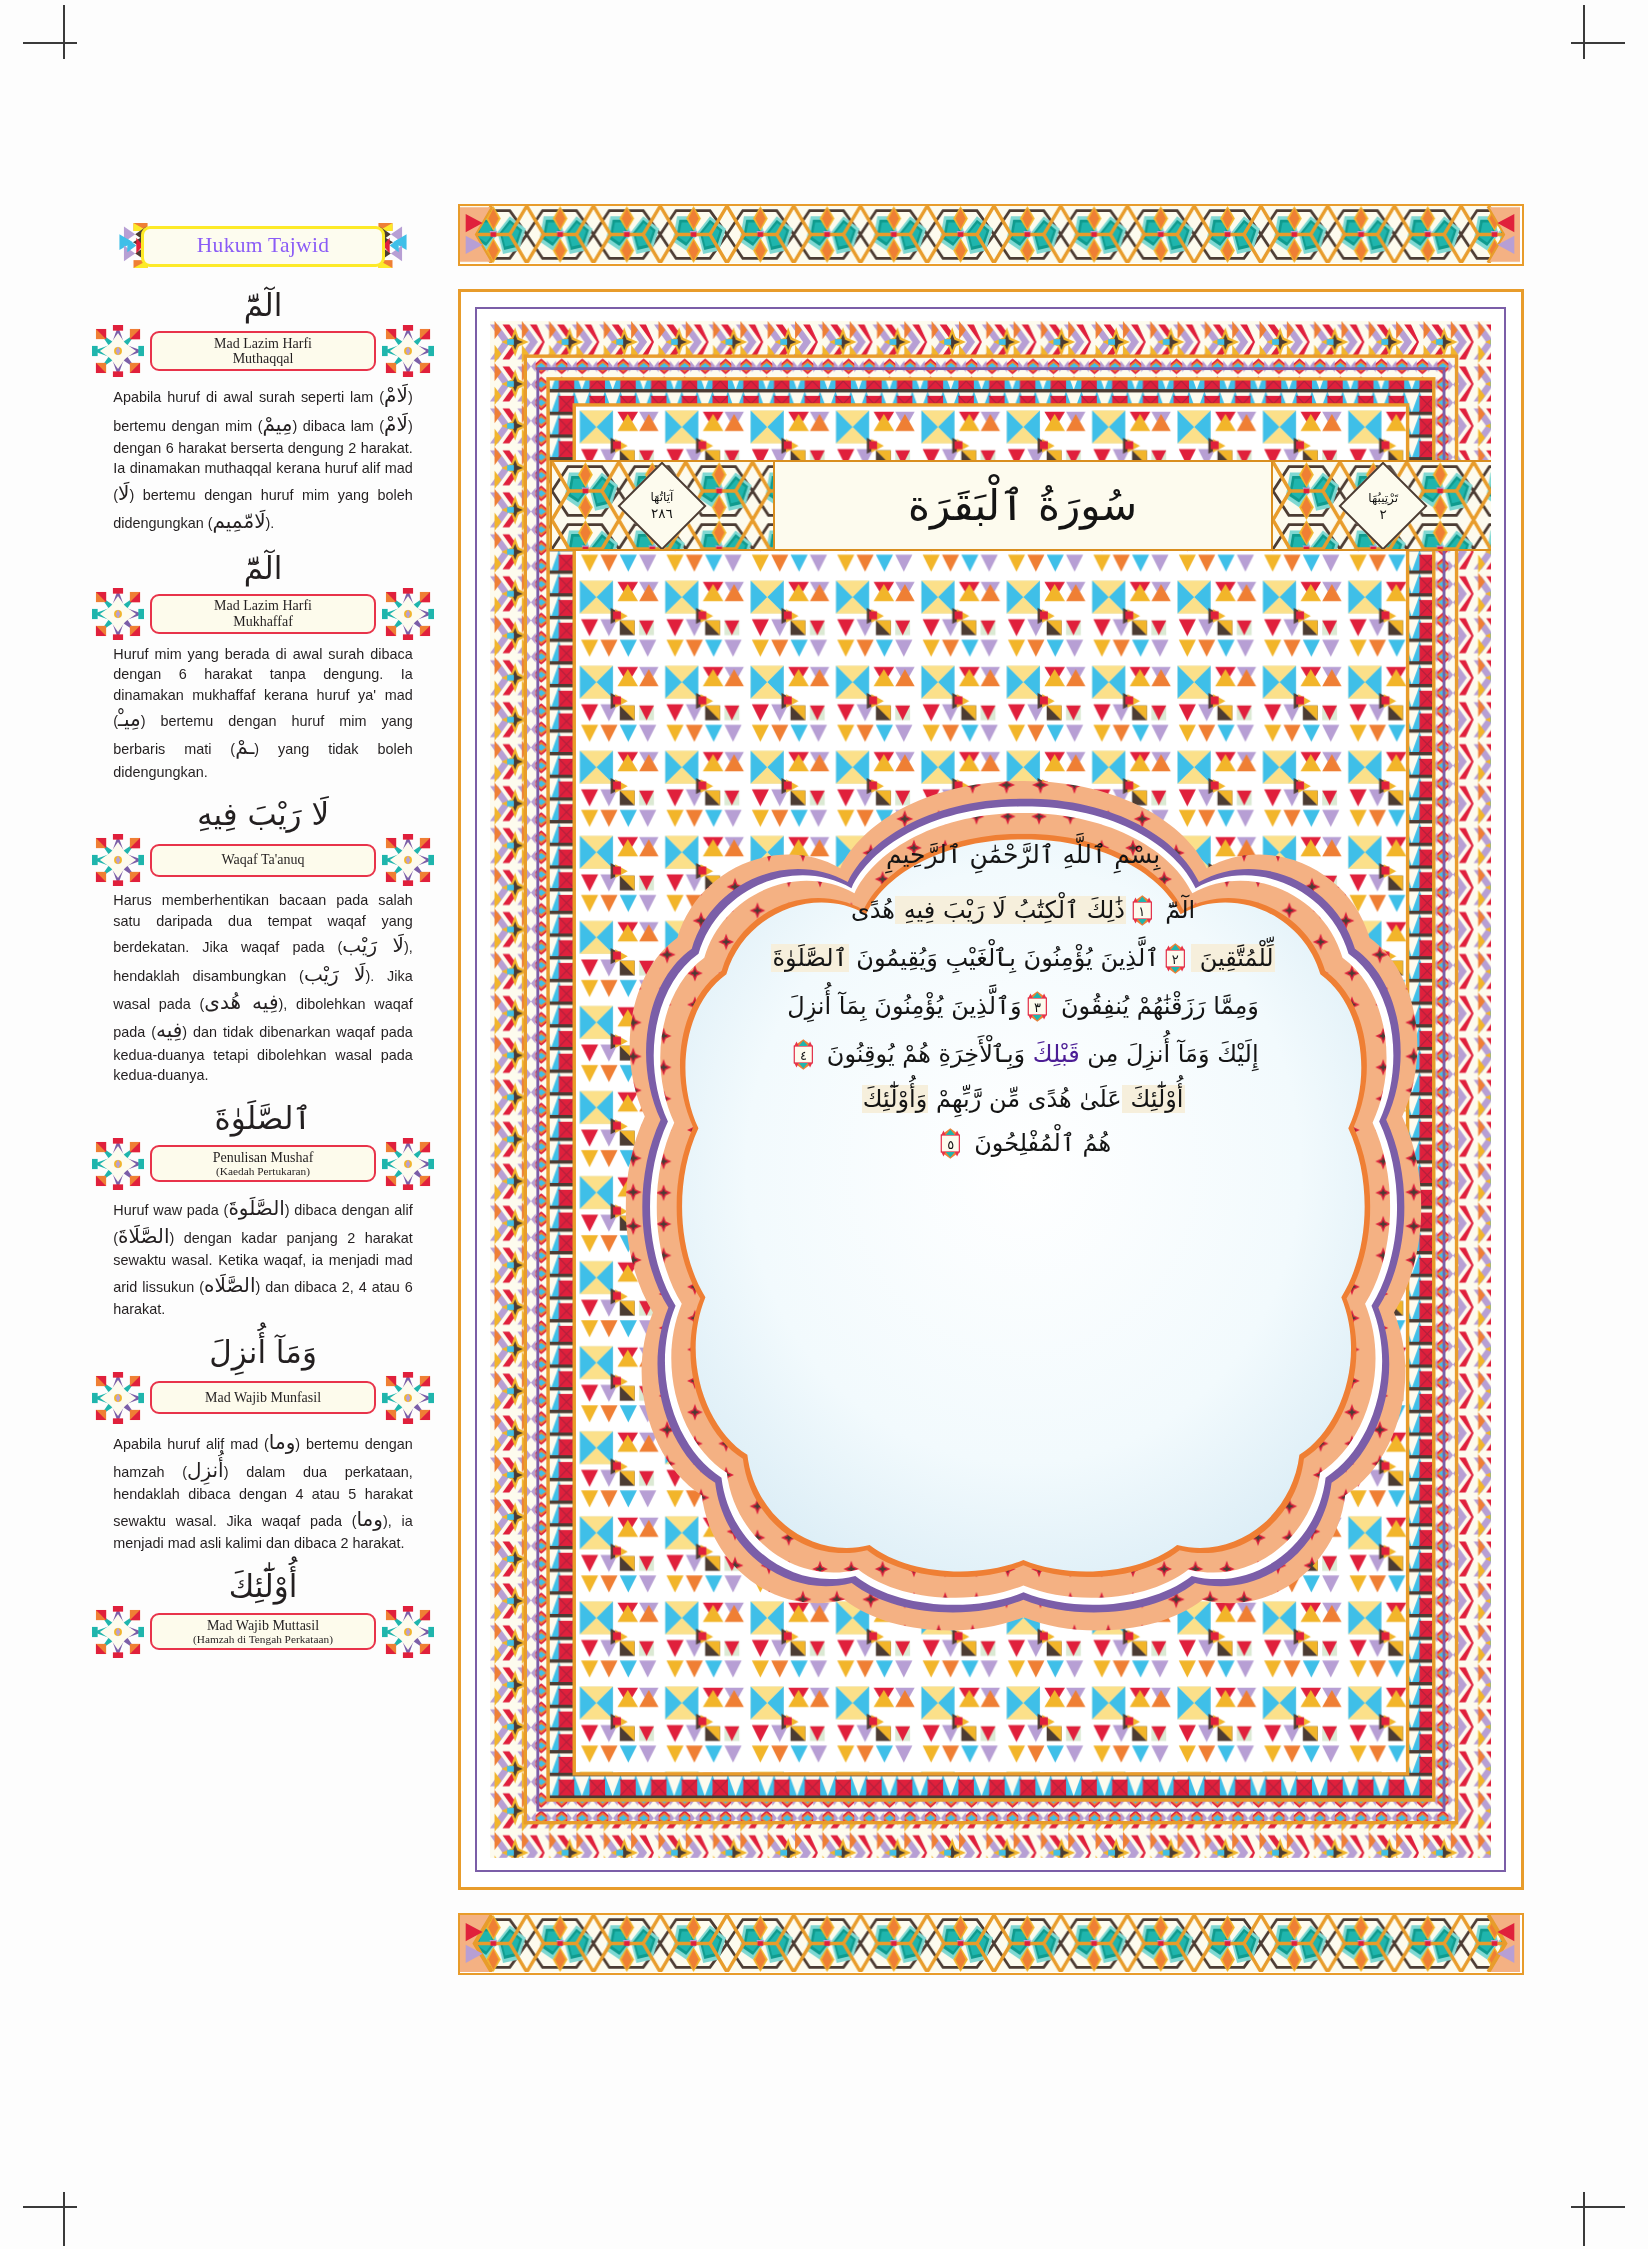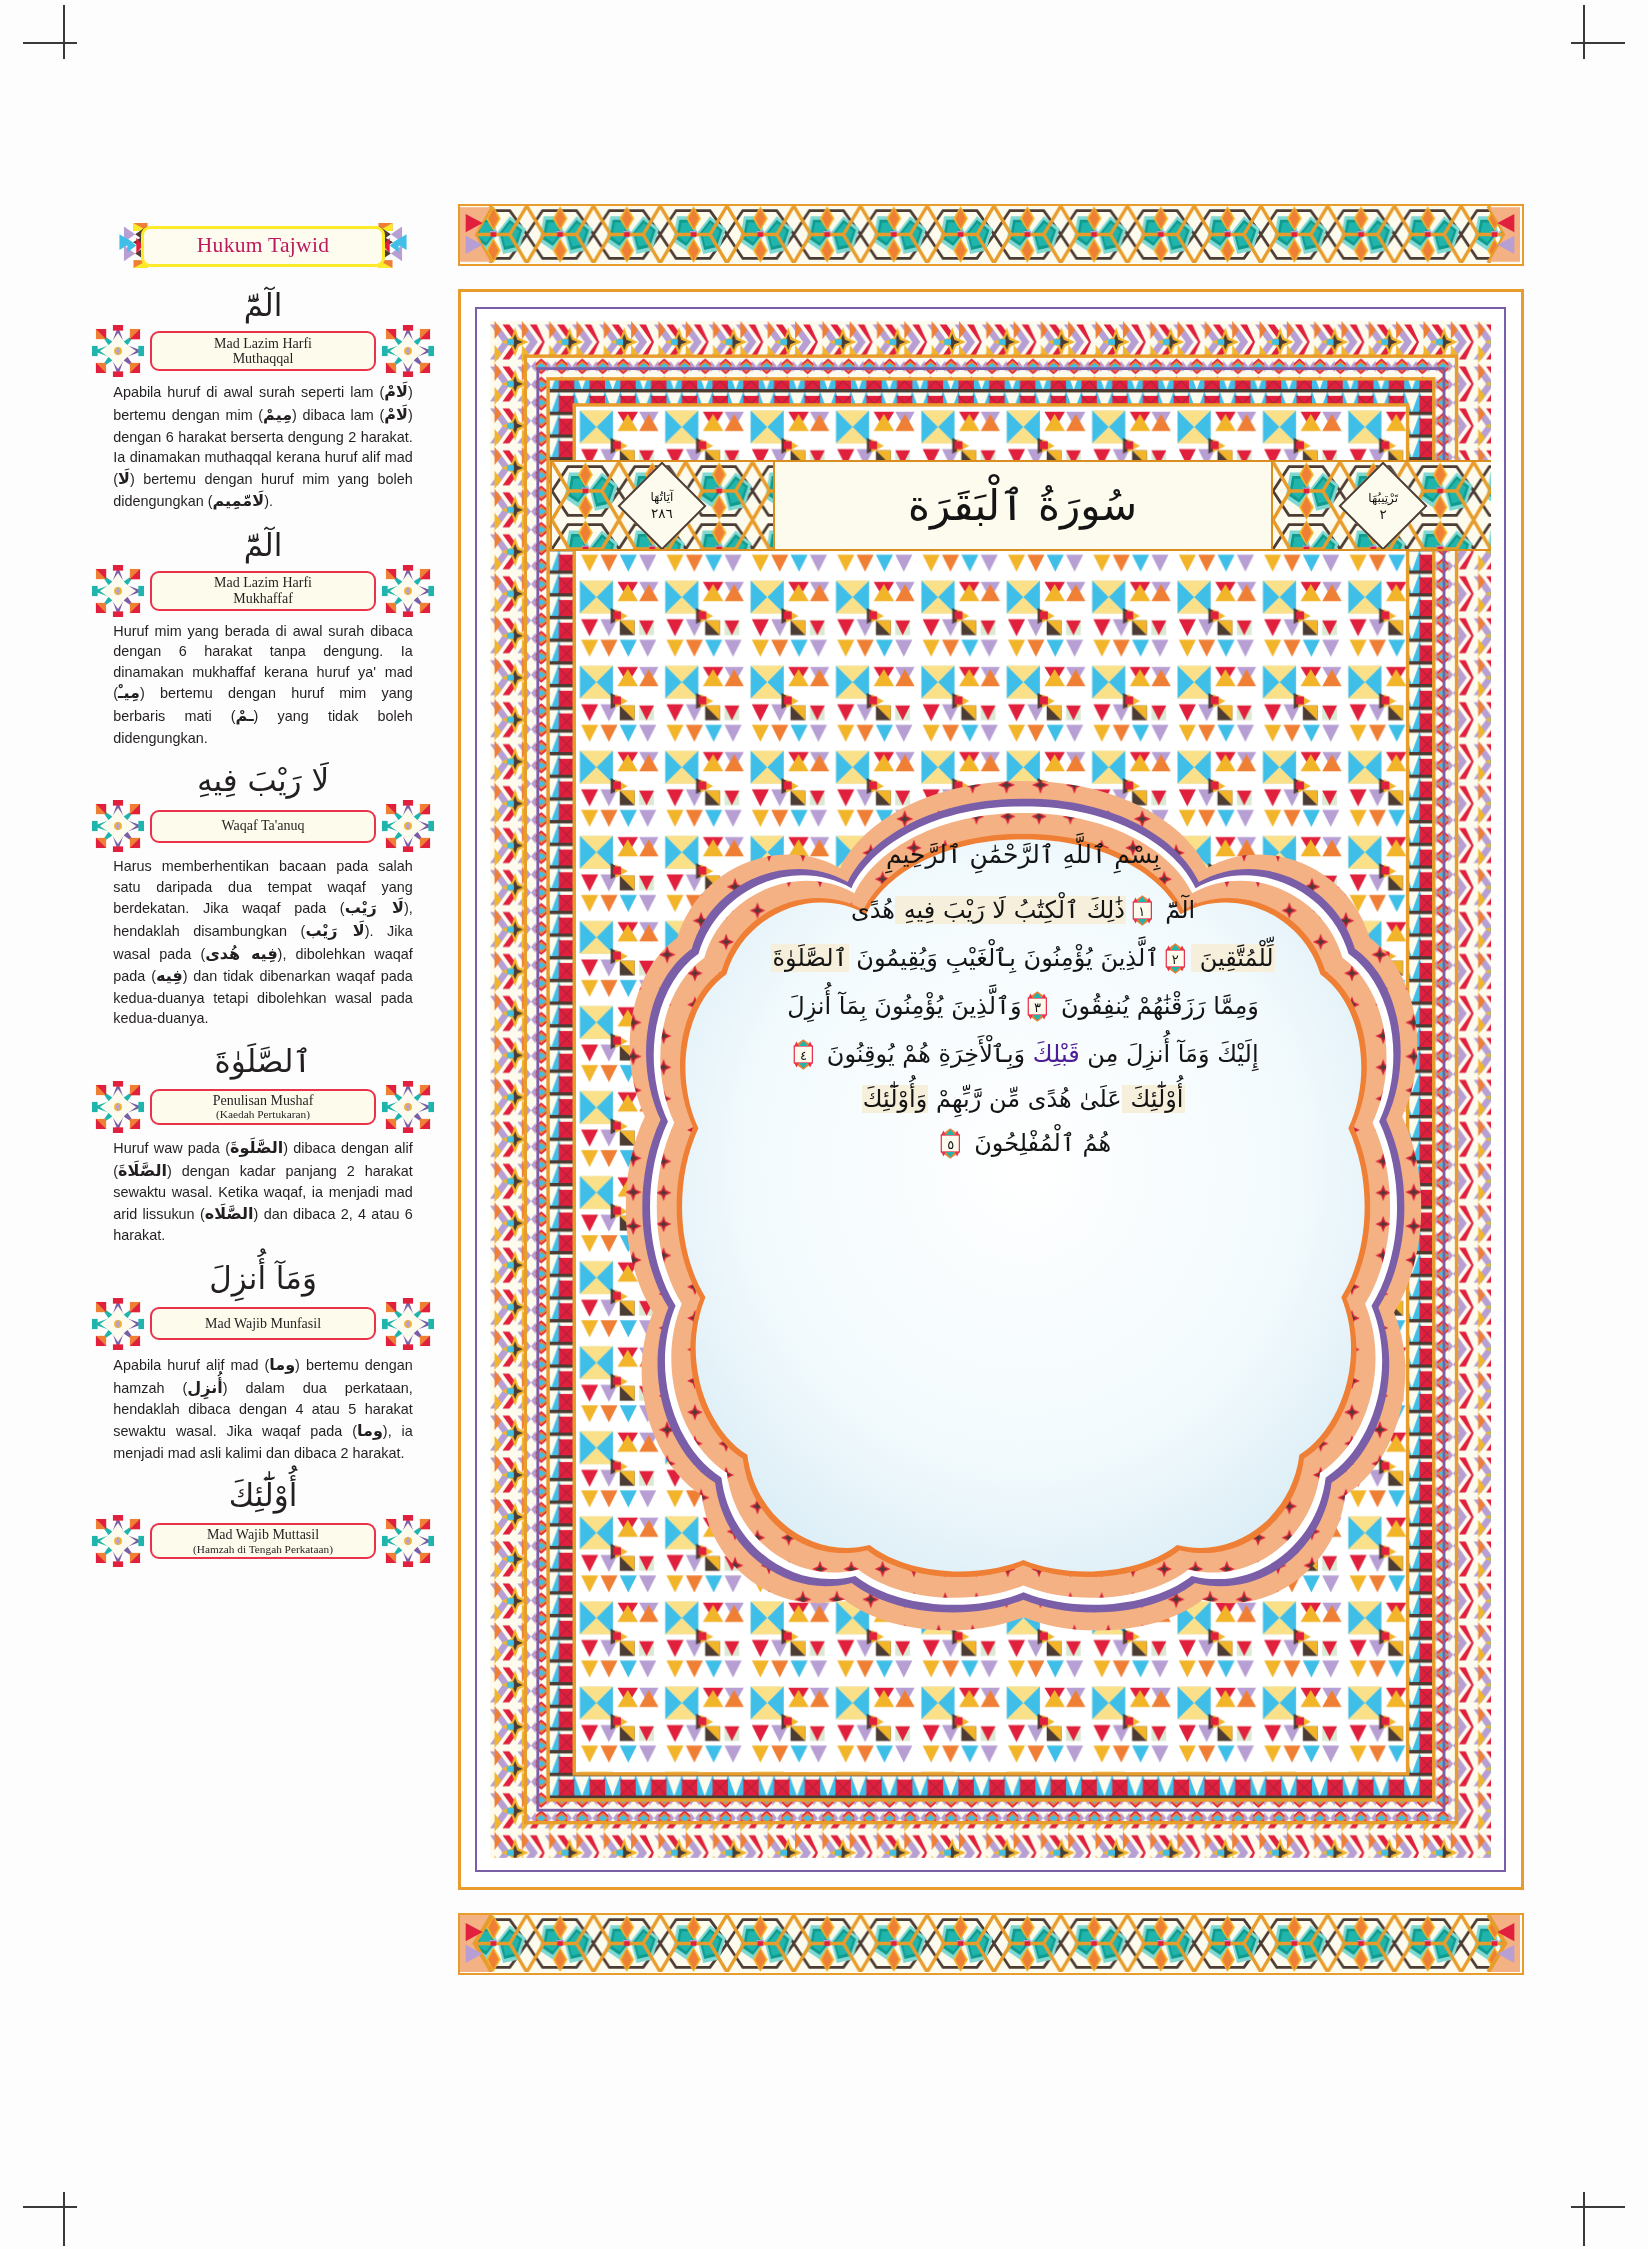--- a/index.html
+++ b/index.html
@@ -31,7 +31,7 @@
     display:flex;align-items:center;justify-content:center;
   }
   .hdr-title{
-    font-family:"Liberation Serif",serif;font-size:21.5px;color:#be185d;
+    font-family:"Liberation Serif",serif;font-size:21.5px;color:#8b5cf6;
     letter-spacing:0.3px;line-height:1;white-space:nowrap;
   }
   .hdr-orn{position:absolute;top:2.3px;width:51px;height:45px;z-index:2;}

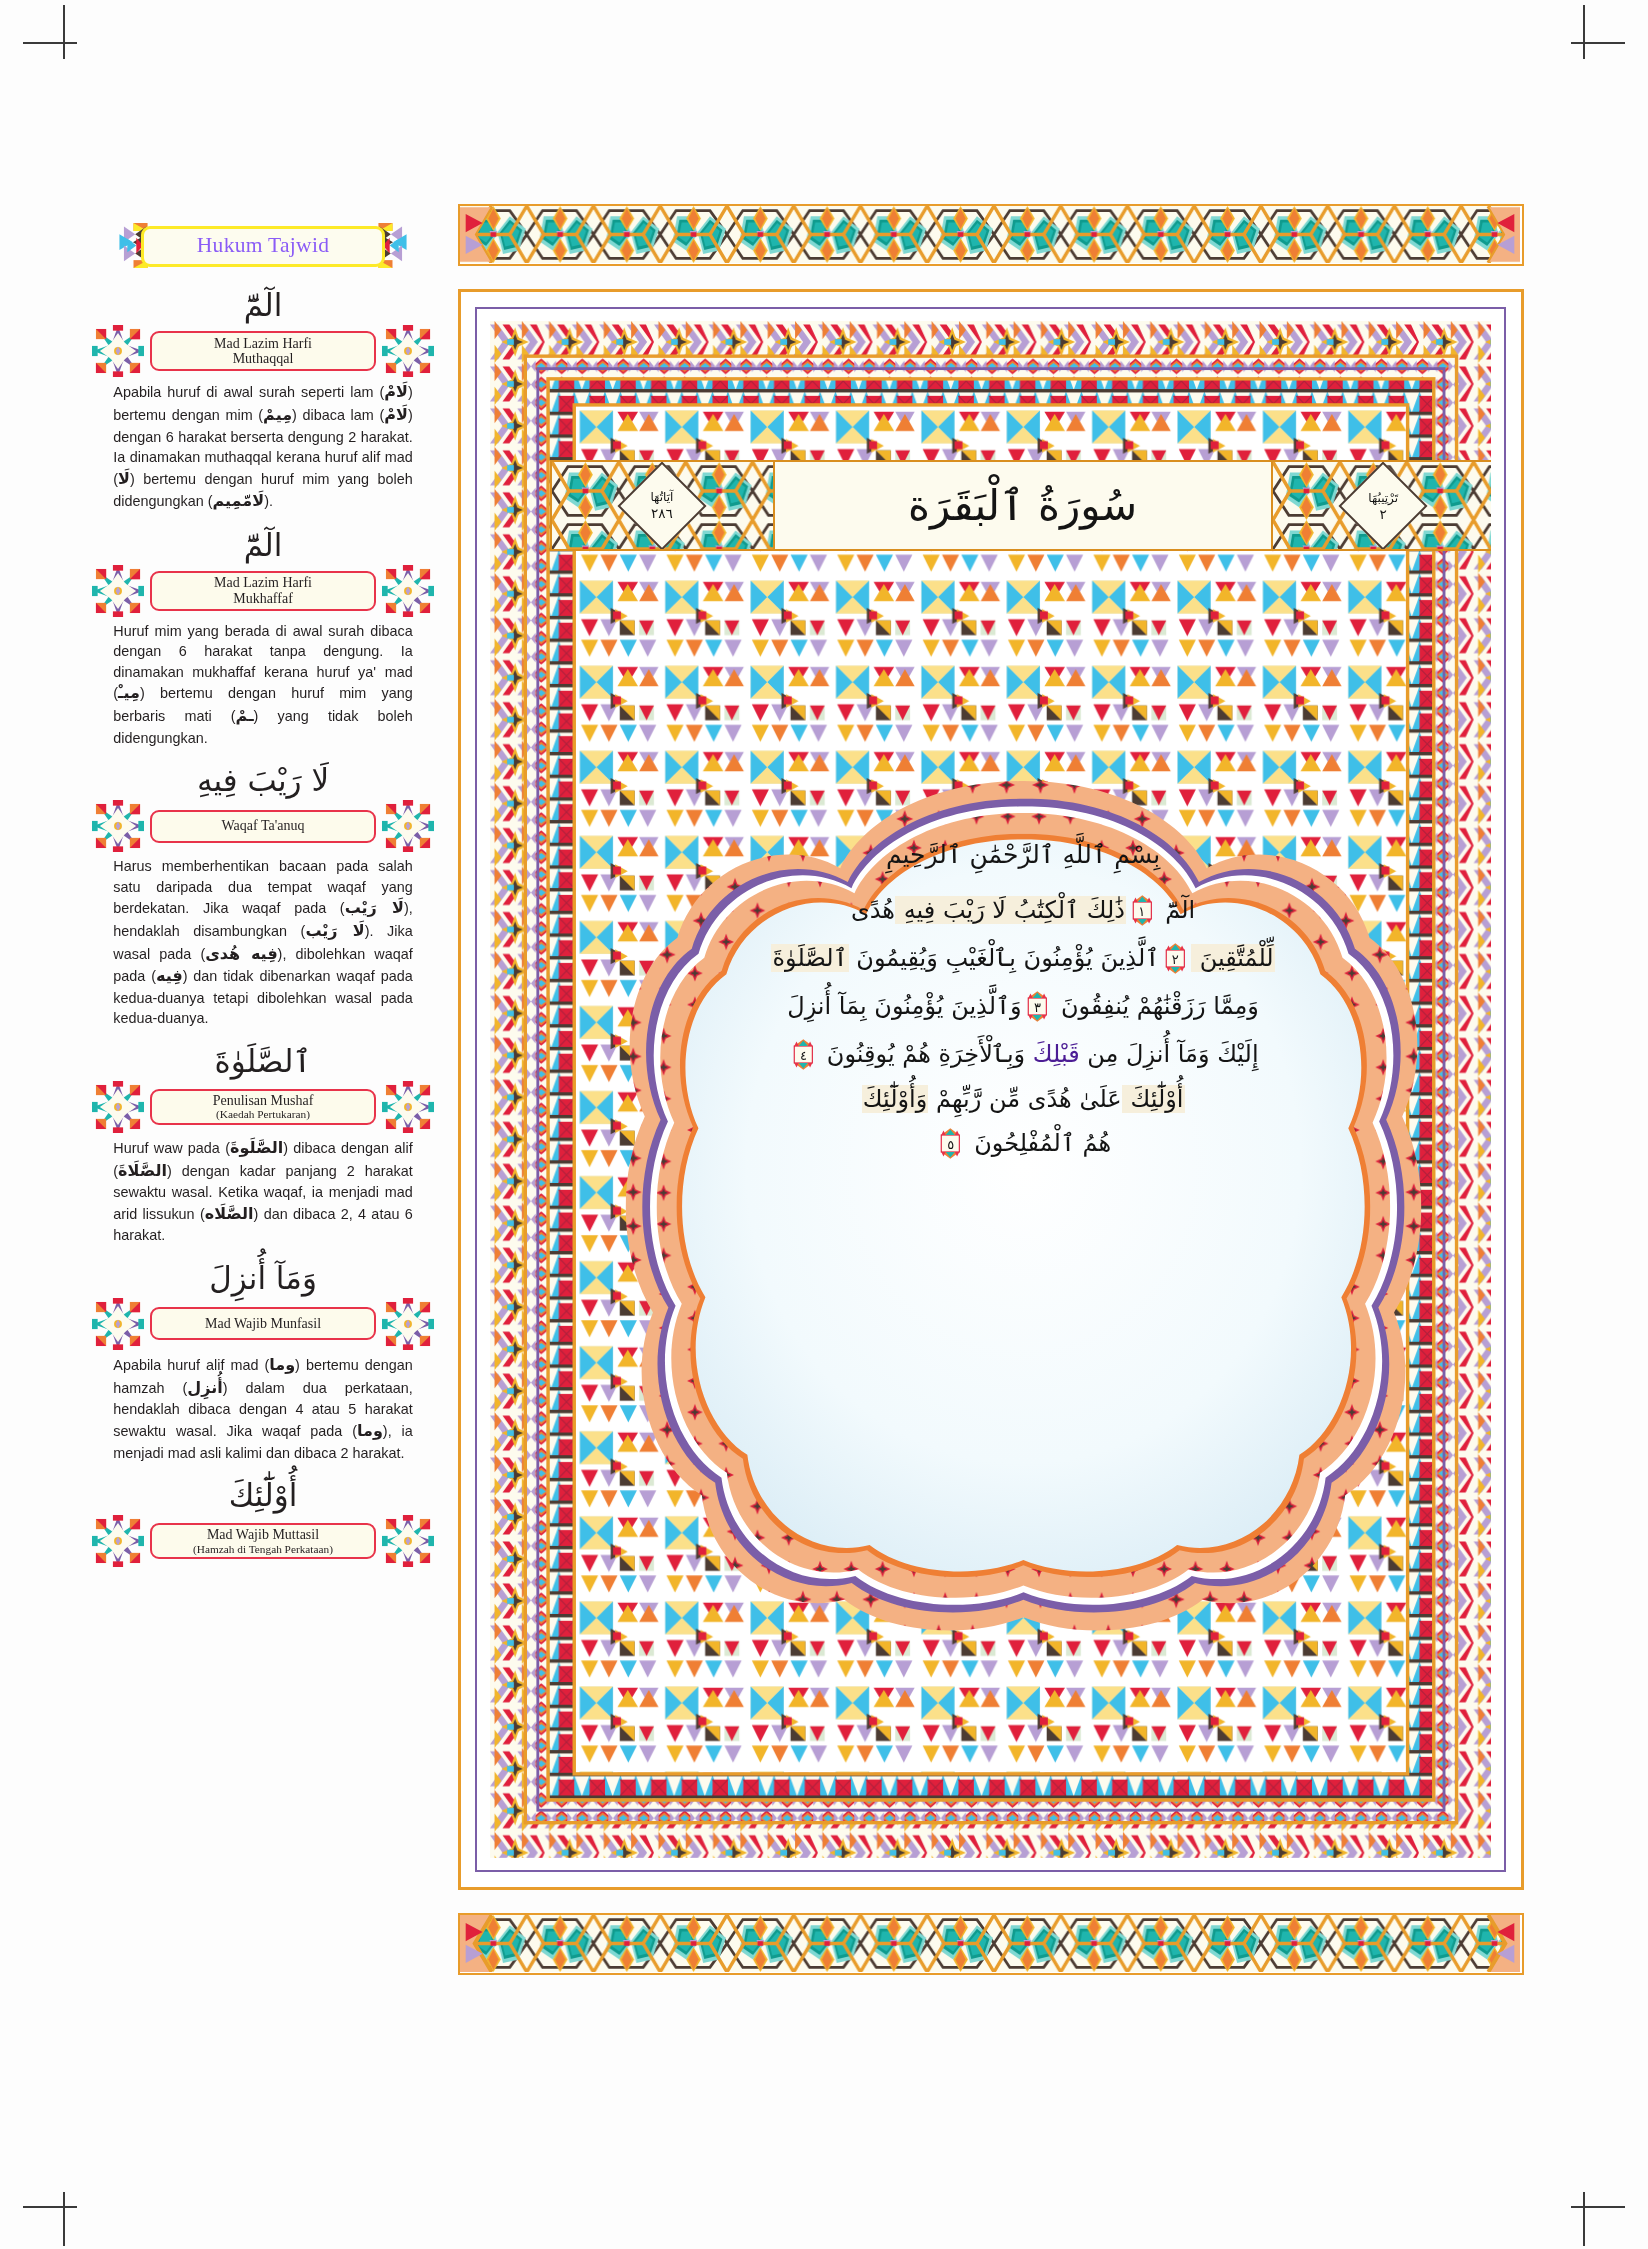--- a/index.html
+++ b/index.html
@@ -77,7 +77,7 @@
     padding:8px 2.3px 0 2.3px;
     hyphens:none;
   }
-  .ar{font-family:"DejaVu Sans",sans-serif;direction:rtl;unicode-bidi:isolate;font-size:16px;font-weight:bold;}
+  .ar{font-family:"DejaVu Sans",sans-serif;direction:rtl;unicode-bidi:isolate;font-size:20px;}
 
   
   #page{

